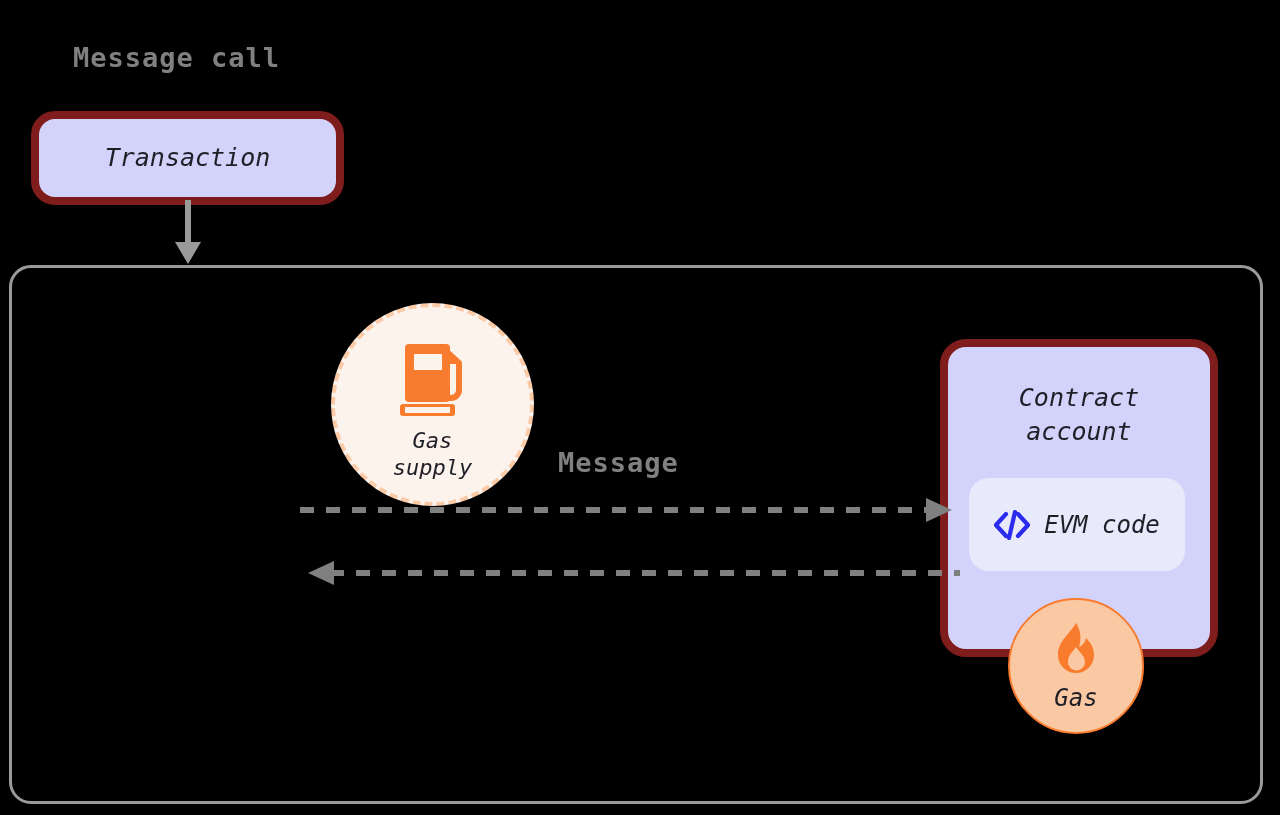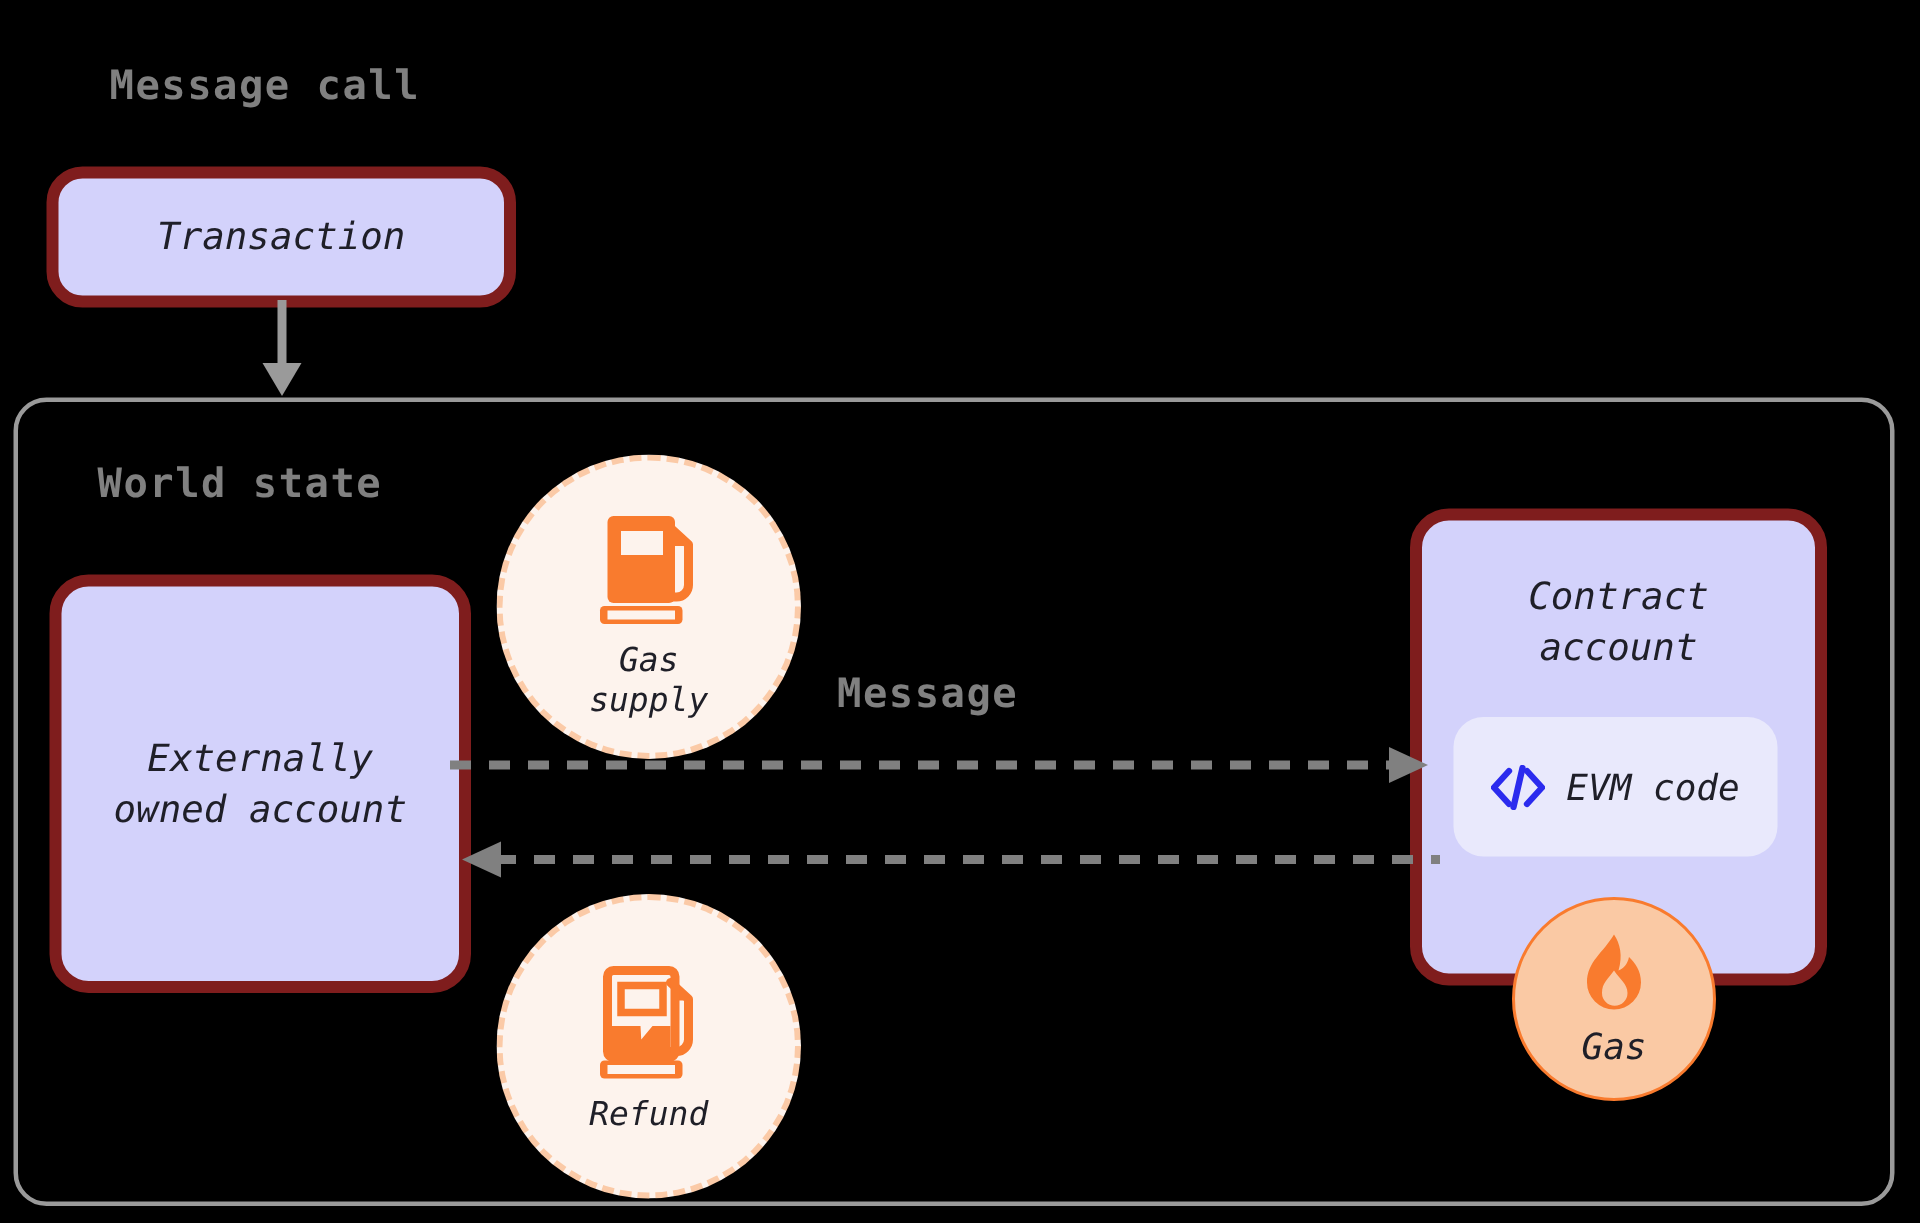--- a/index.html
+++ b/index.html
@@ -189,7 +189,6 @@
 
   <div id="world-state-frame"></div>
 
-  <div class="section-title" id="world-state-title">World state</div>
 
   <div class="node" id="eoa-node">
     <div class="node-title">Externally

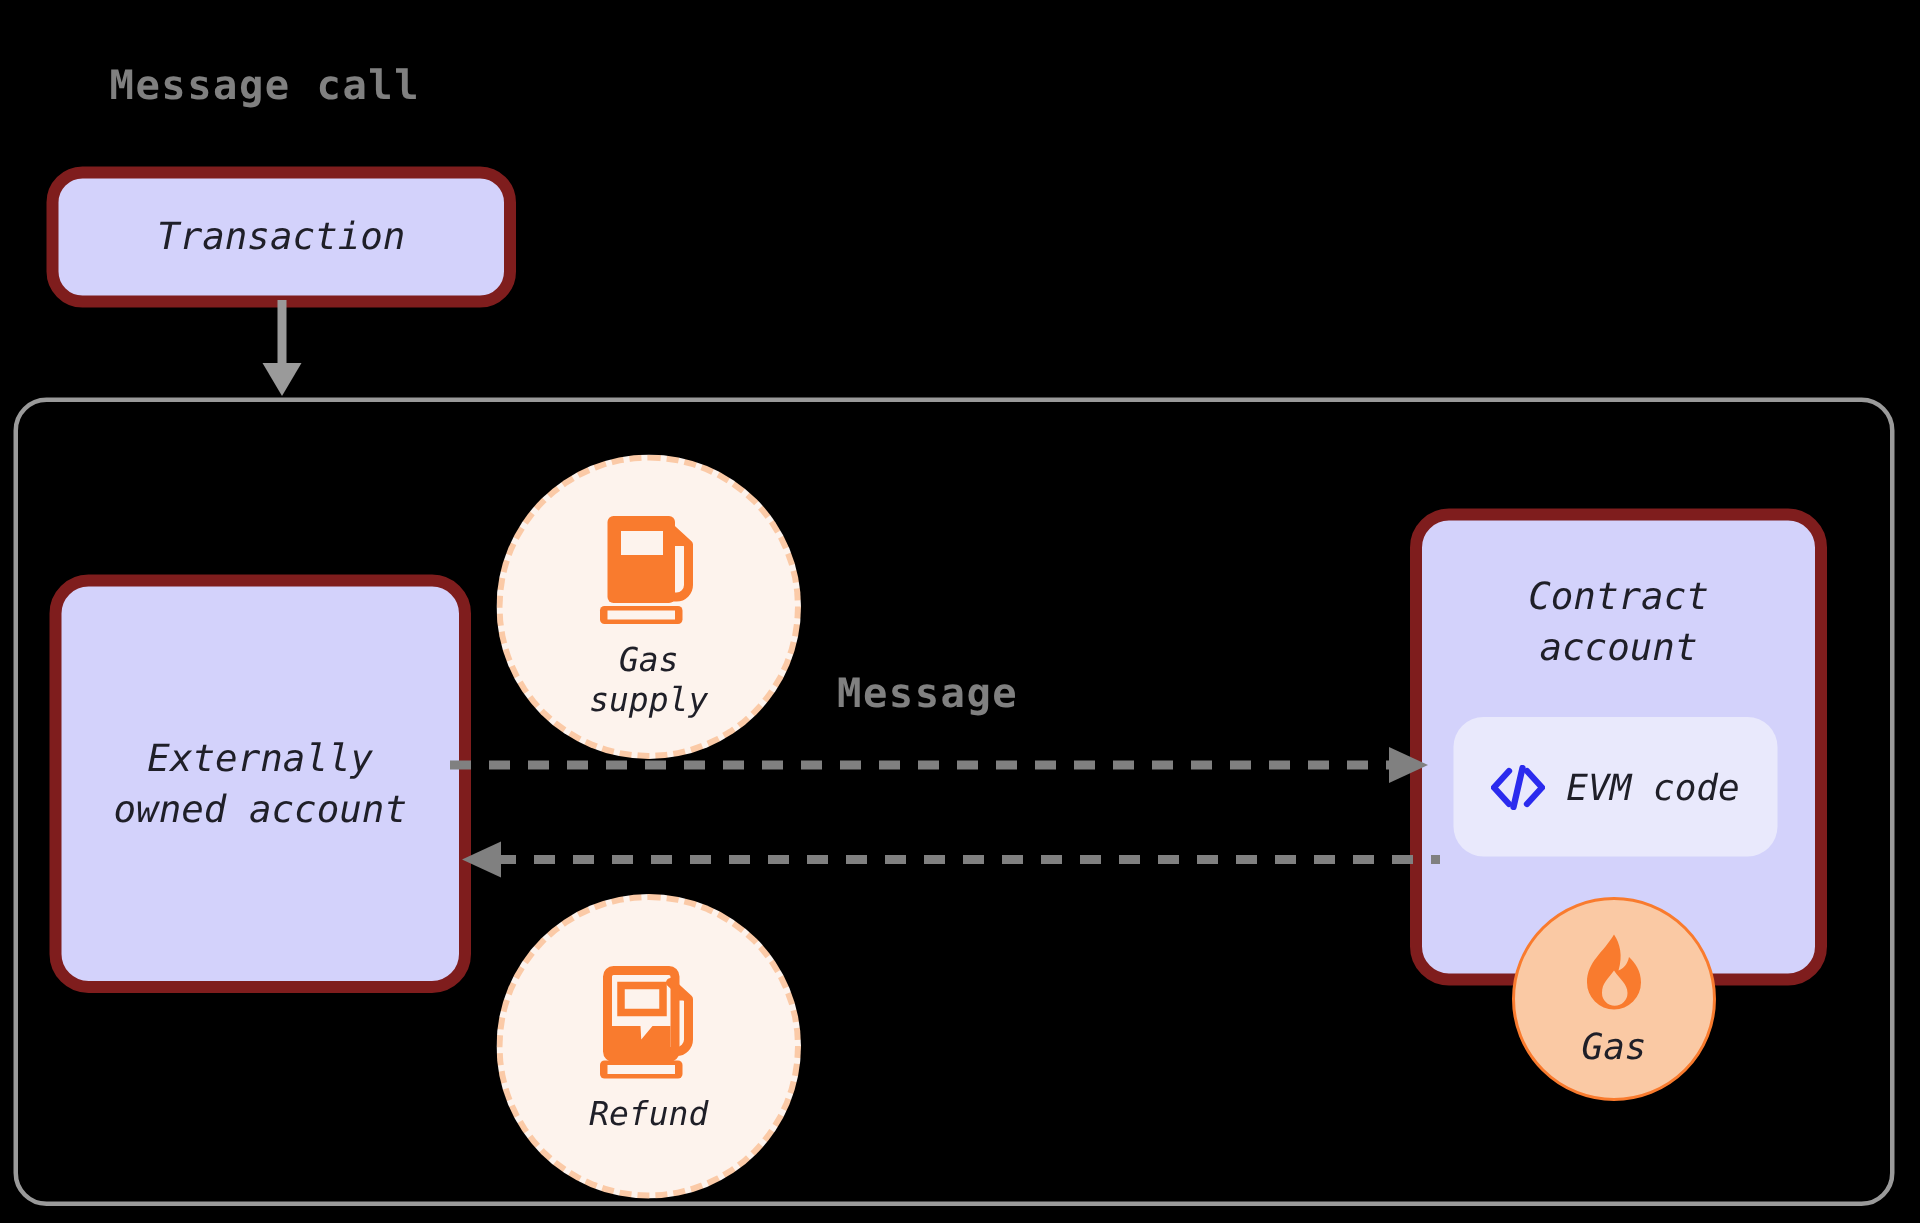--- a/index.html
+++ b/index.html
@@ -190,10 +190,6 @@
   <div id="world-state-frame"></div>
 
 
-  <div class="node" id="eoa-node">
-    <div class="node-title">Externally
-owned account</div>
-  </div>
 
   <div class="node" id="contract-node">
     <div class="node-title">Contract

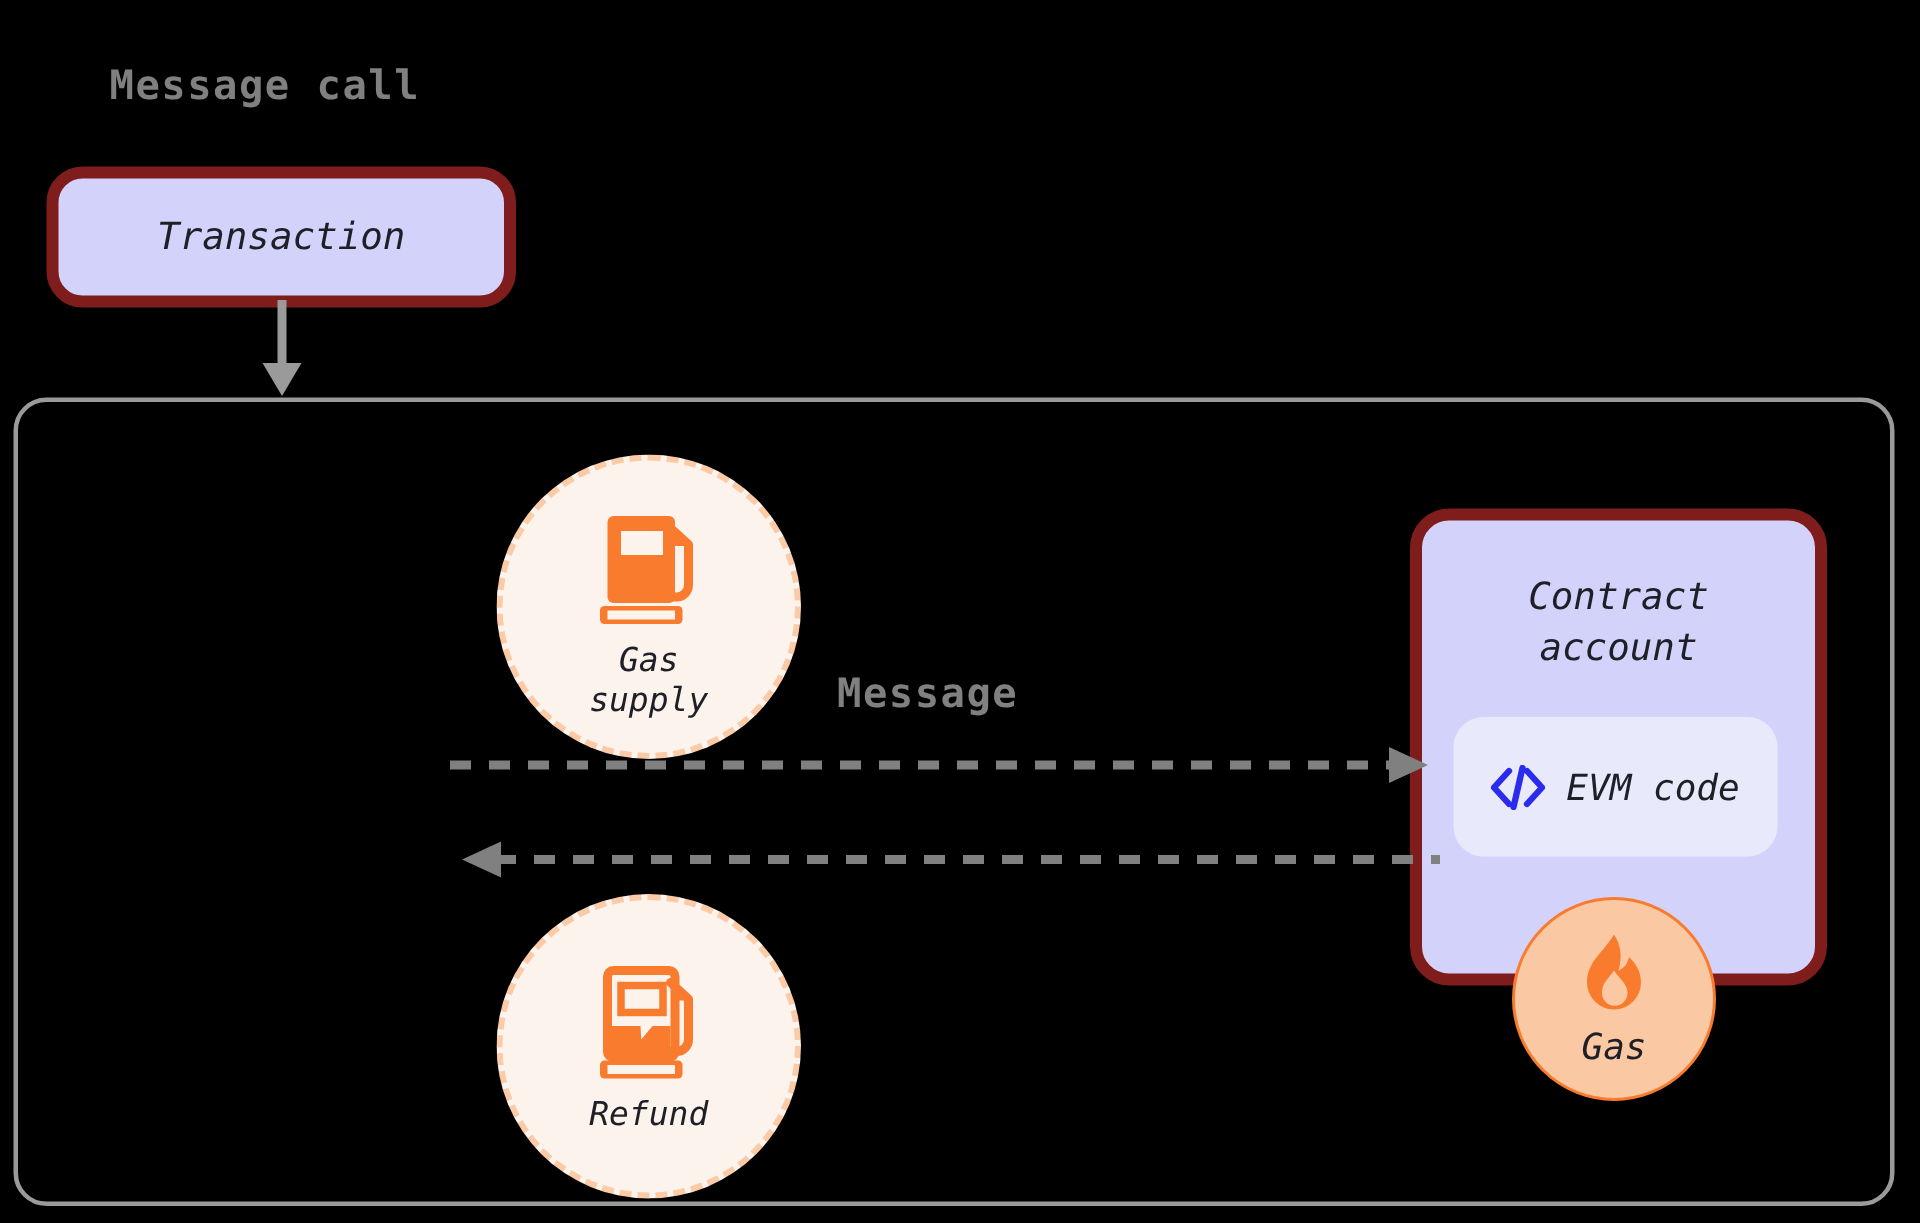--- a/index.html
+++ b/index.html
@@ -222,23 +222,6 @@
 supply</div>
   </div>
 
-  <div class="dashed-circle" id="refund-circle">
-    <svg class="pump-icon" width="72" height="82" viewBox="0 0 72 82">
-
-      <path d="M50 14 L62 25 L62 52 A8 8 0 0 1 54 60 L50 60" fill="none" stroke="#f97b2e" stroke-width="6" stroke-linecap="round" stroke-linejoin="round"></path>
-      <path d="M52 14 L64 26 L53 26 Z" fill="#f97b2e"></path>
-
-      <rect x="8" y="6" width="45" height="58" rx="4" fill="none" stroke="#f97b2e" stroke-width="6"></rect>
-
-      <path d="M11 43 L30 43 L30.5 52 L38 43 L50 43 L50 61 L11 61 Z" fill="#f97b2e"></path>
-
-      <rect x="17" y="16" width="28" height="18" fill="none" stroke="#f97b2e" stroke-width="5"></rect>
-
-      <rect x="3" y="66" width="55" height="12" rx="3" fill="#f97b2e"></rect>
-      <rect x="8" y="69" width="45" height="6" fill="#fdf3ed"></rect>
-    </svg>
-    <div class="circle-label">Refund</div>
-  </div>
 
   <svg class="connector" id="message-arrow" viewBox="0 0 660 30">
     <line x1="0" y1="15" x2="630" y2="15" stroke="#808080" stroke-width="6" stroke-dasharray="14 12"></line>

